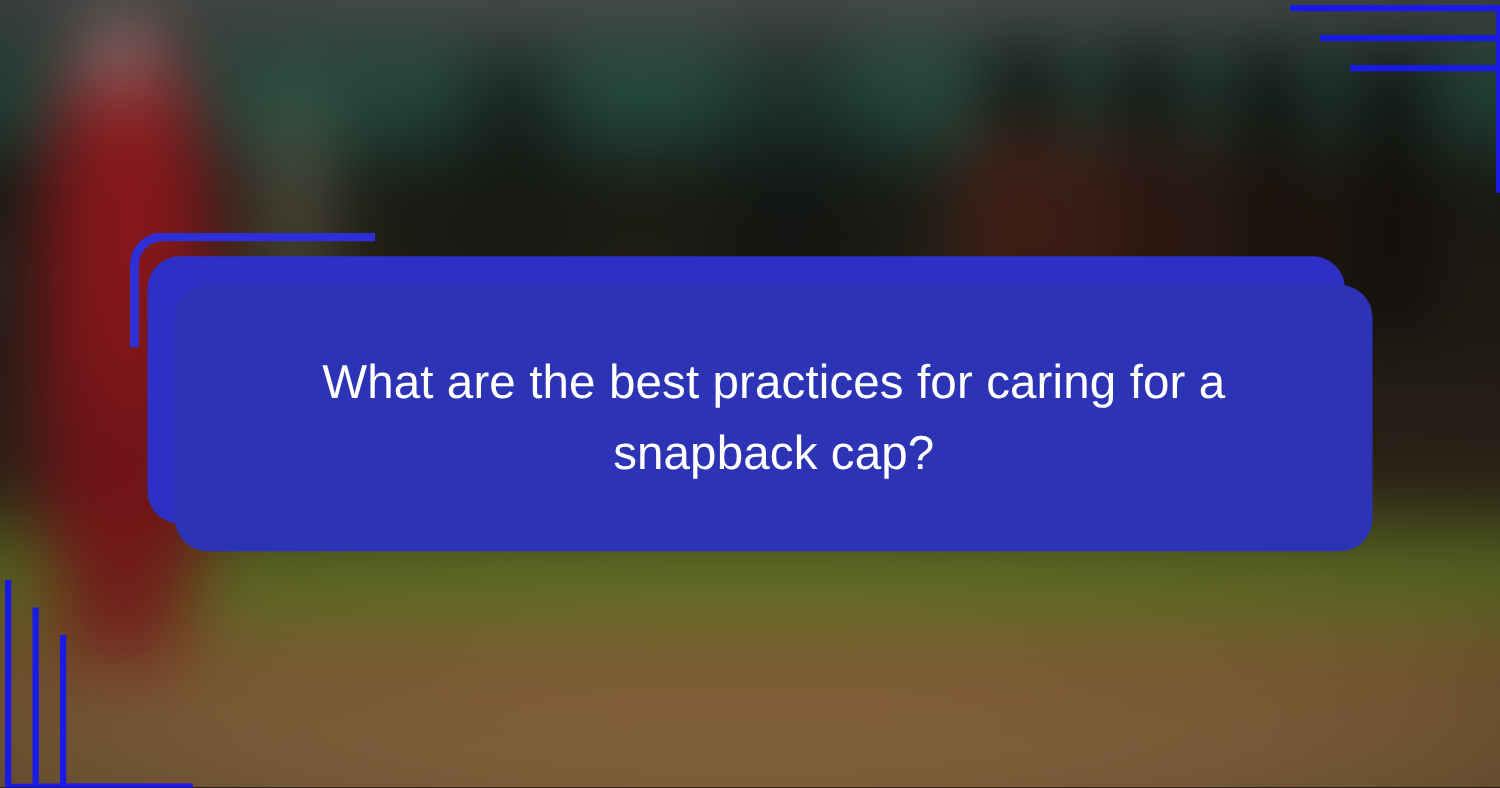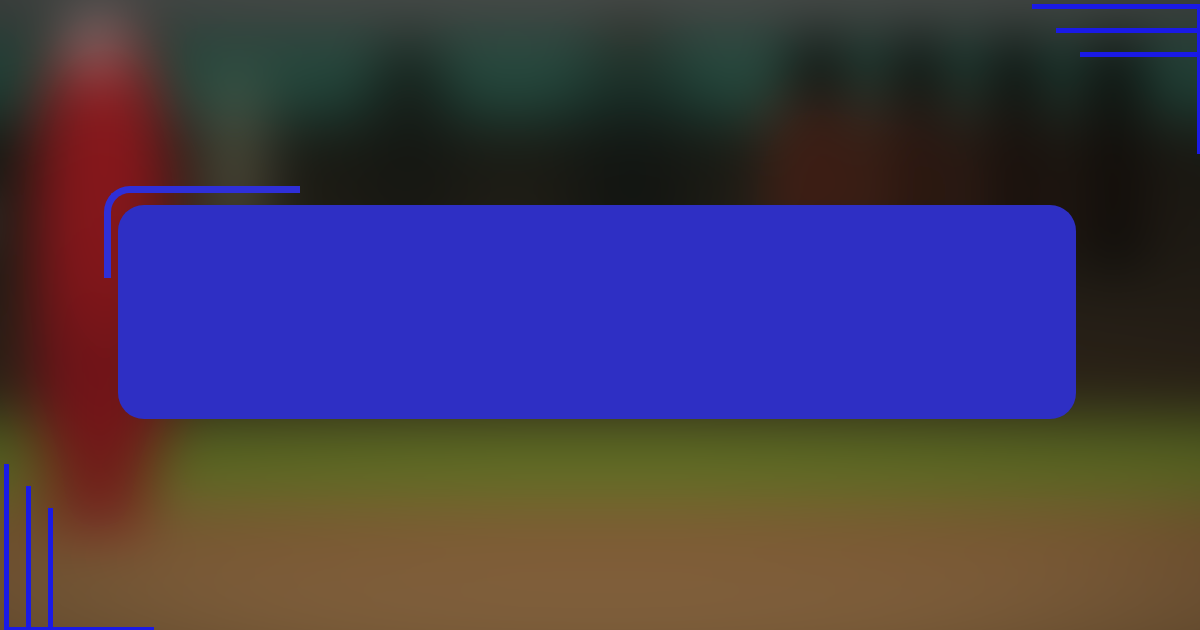--- a/index.html
+++ b/index.html
@@ -233,6 +233,9 @@
 
   <div class="card-back"></div>
 
+  <div class="card-front">
+    <h1 class="headline">What are the best practices for caring for a snapback cap?</h1>
+  </div>
 
 </div>
 

